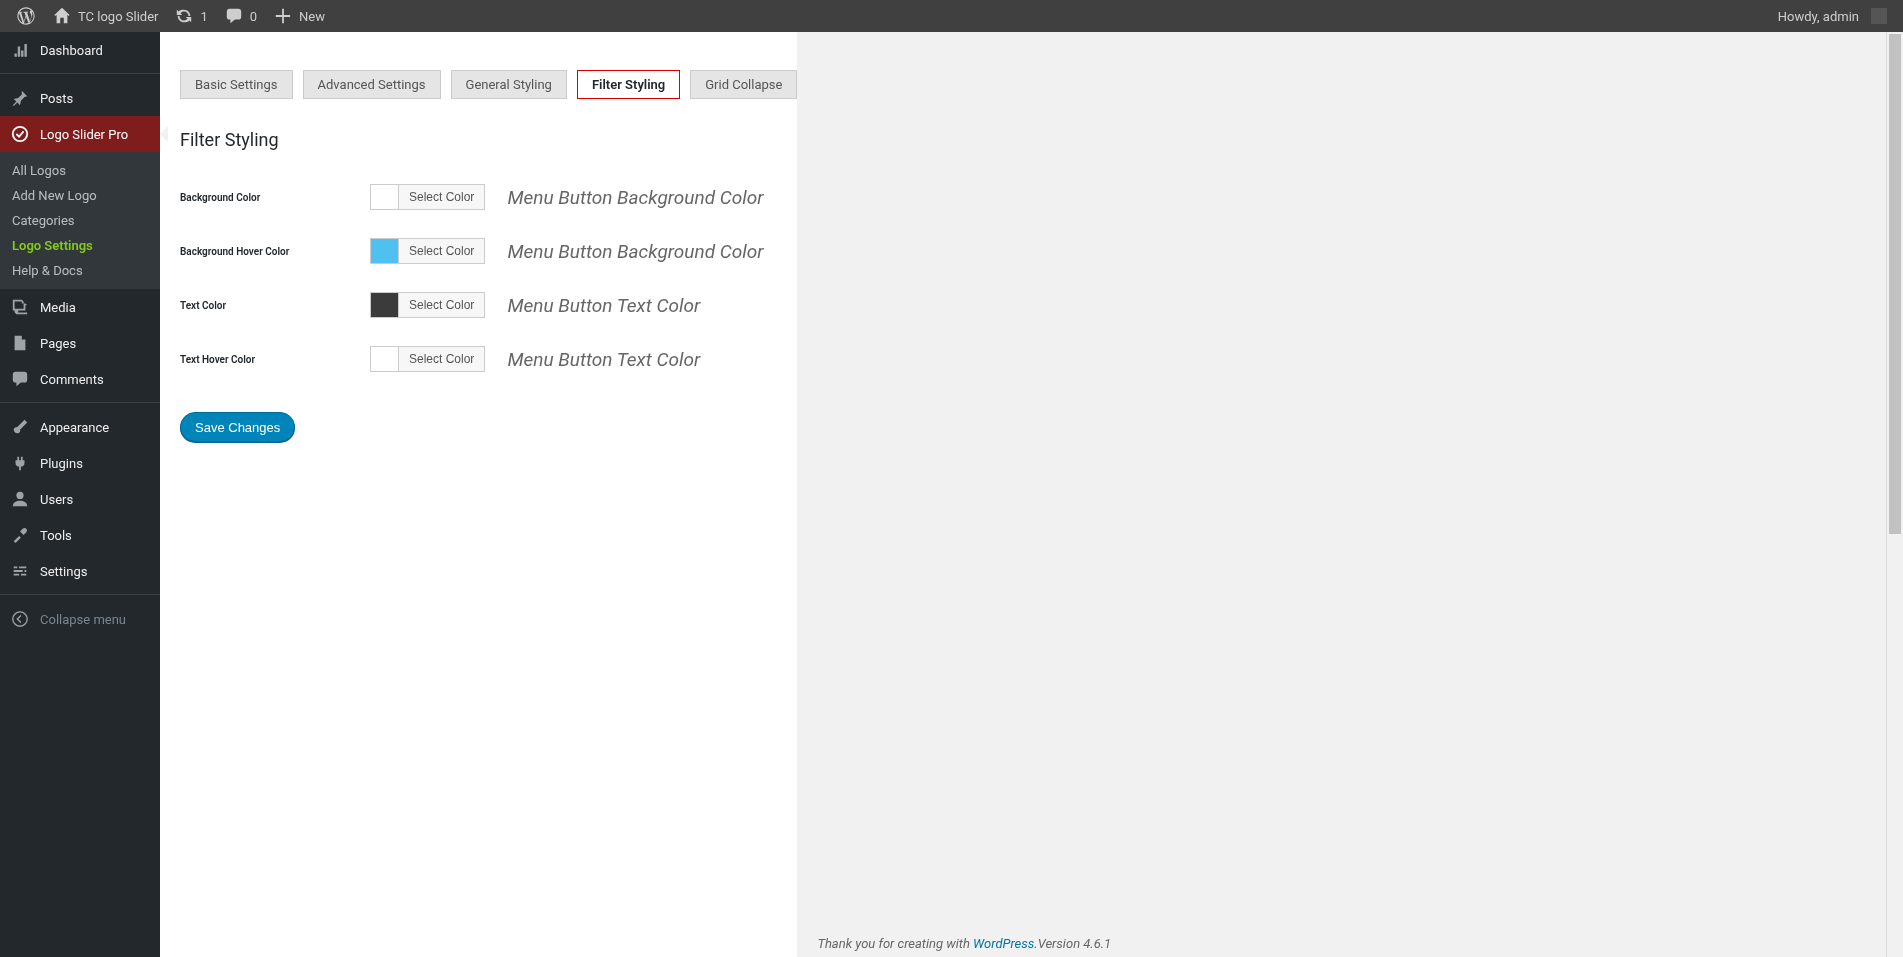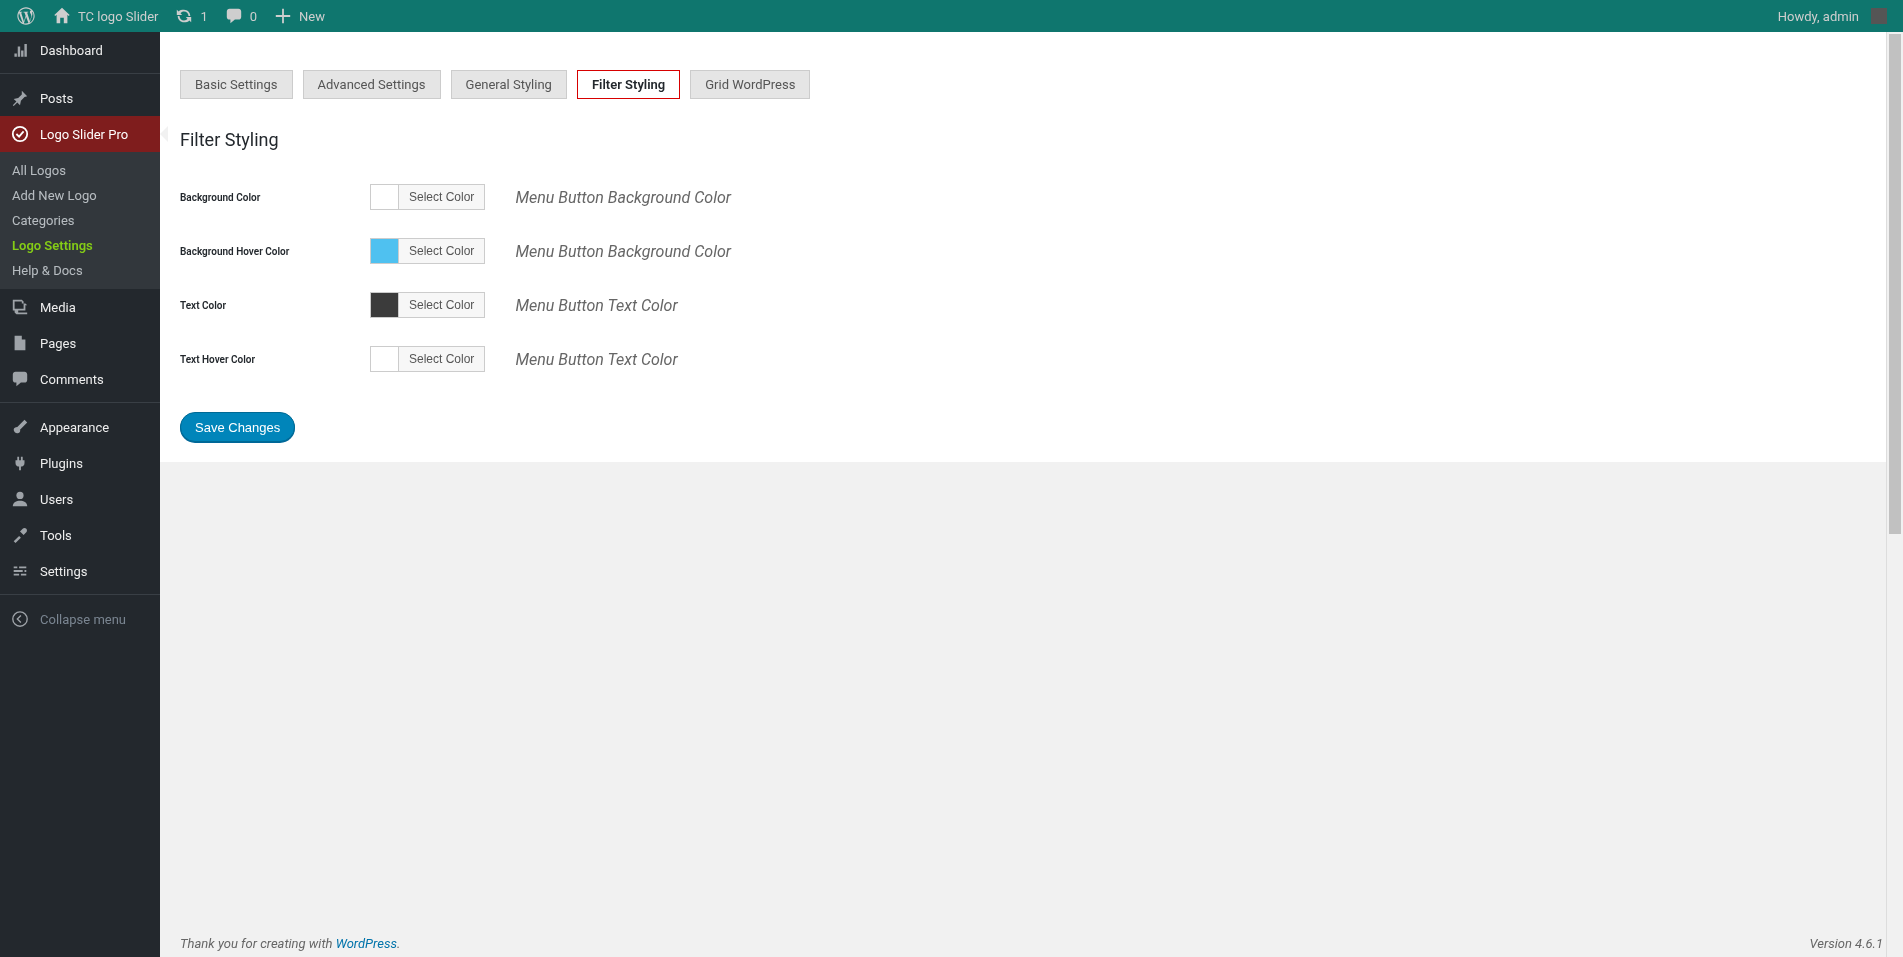--- a/index.html
+++ b/index.html
@@ -15,7 +15,7 @@
   position: fixed;
   top: 0; left: 0; right: 0;
   height: 32px;
-  background: #0f766e;
+  background: #404040;
   color: #eee;
   display: flex;
   align-items: center;

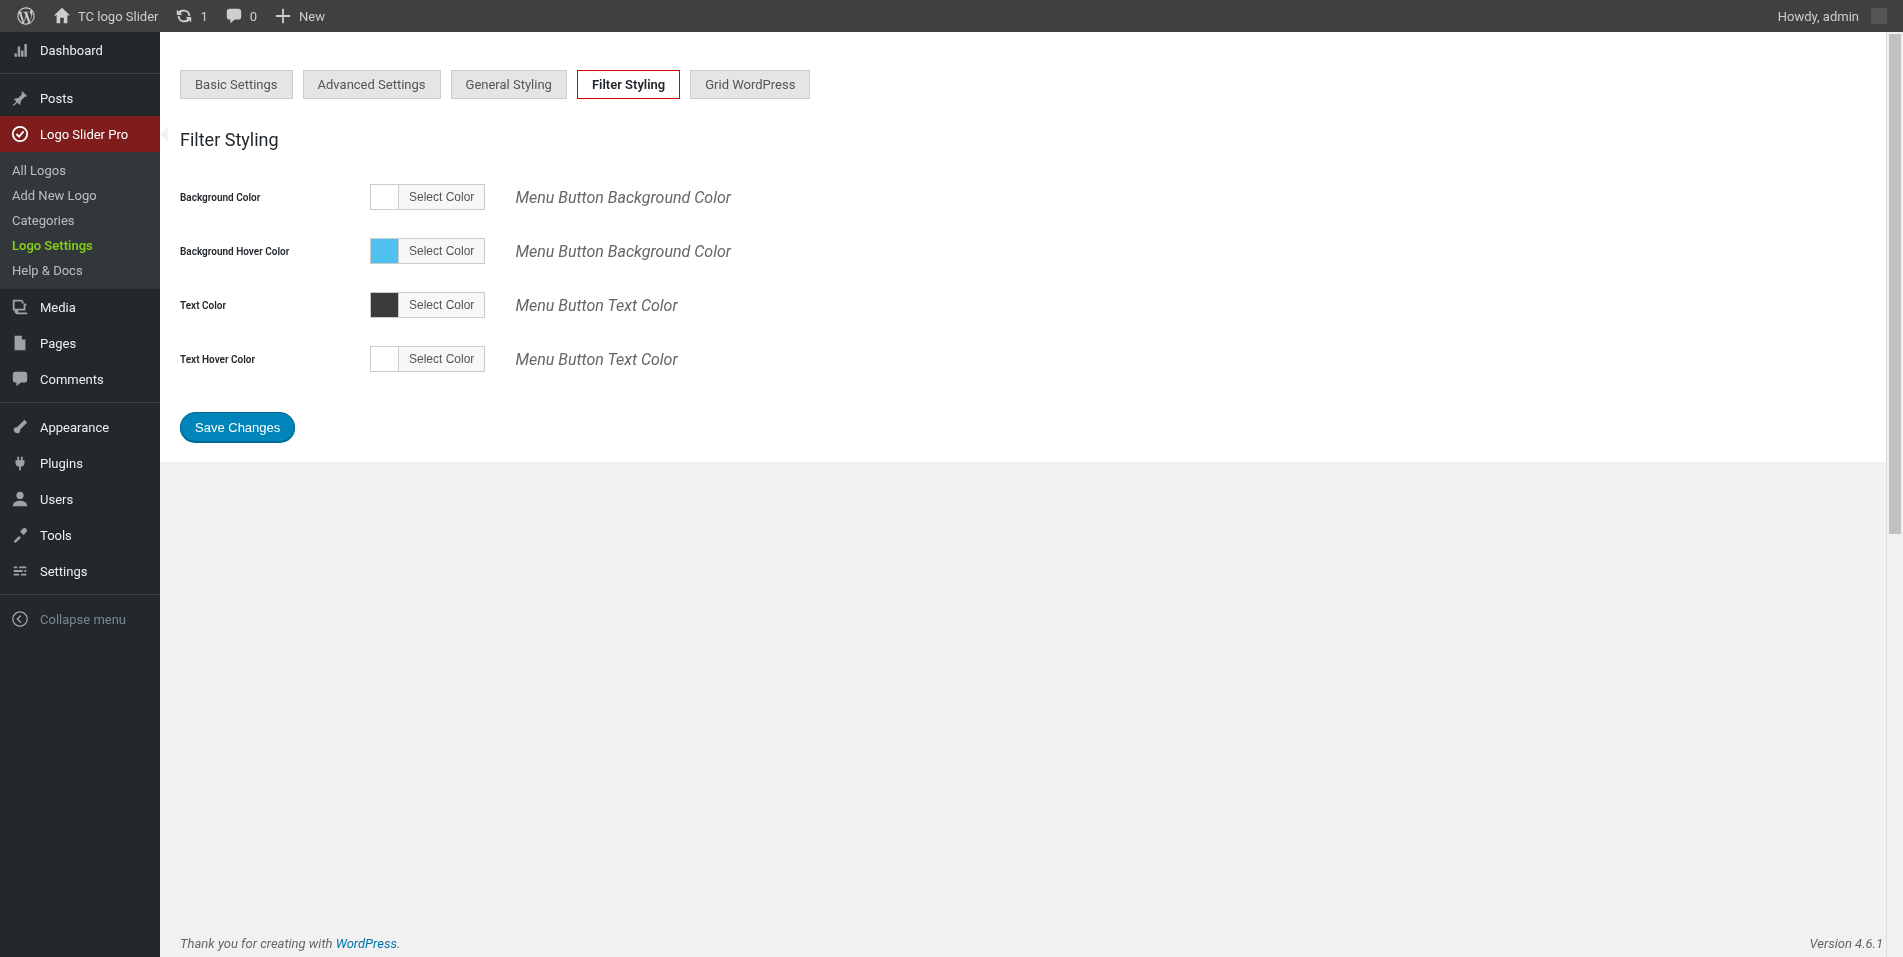--- a/index.html
+++ b/index.html
@@ -94,7 +94,7 @@
   margin-top: 32px;
   min-height: calc(100vh - 32px);
   display: flex;
-  flex-direction: column;
+  flex-direction: row;
 }
 .panel {
   background: #fff;

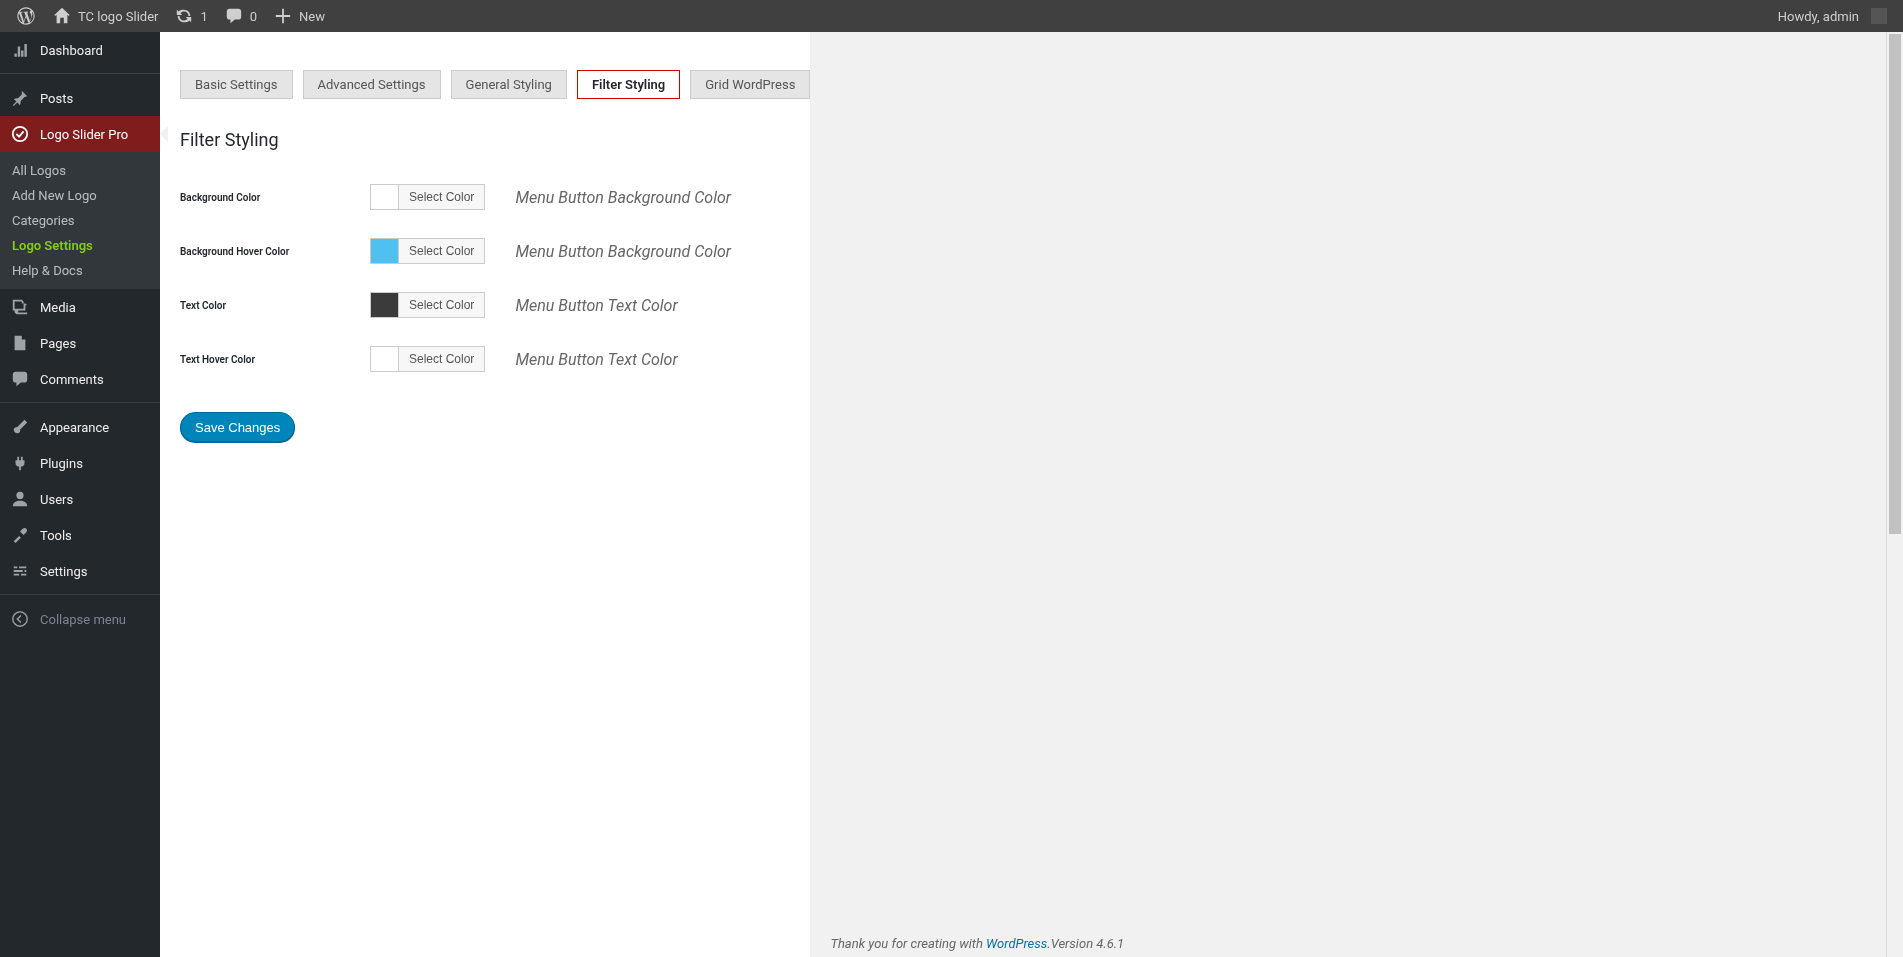--- a/index.html
+++ b/index.html
@@ -374,7 +374,7 @@
       <div class="tab"><span>Advanced Settings</span></div>
       <div class="tab"><span>General Styling</span></div>
       <div class="tab active"><span>Filter Styling</span></div>
-      <div class="tab"><span>Grid WordPress</span></div>
+      <div class="tab"><span>Grid Collapse</span></div>
     </div>
 
     <h2 class="section-title">Filter Styling</h2>

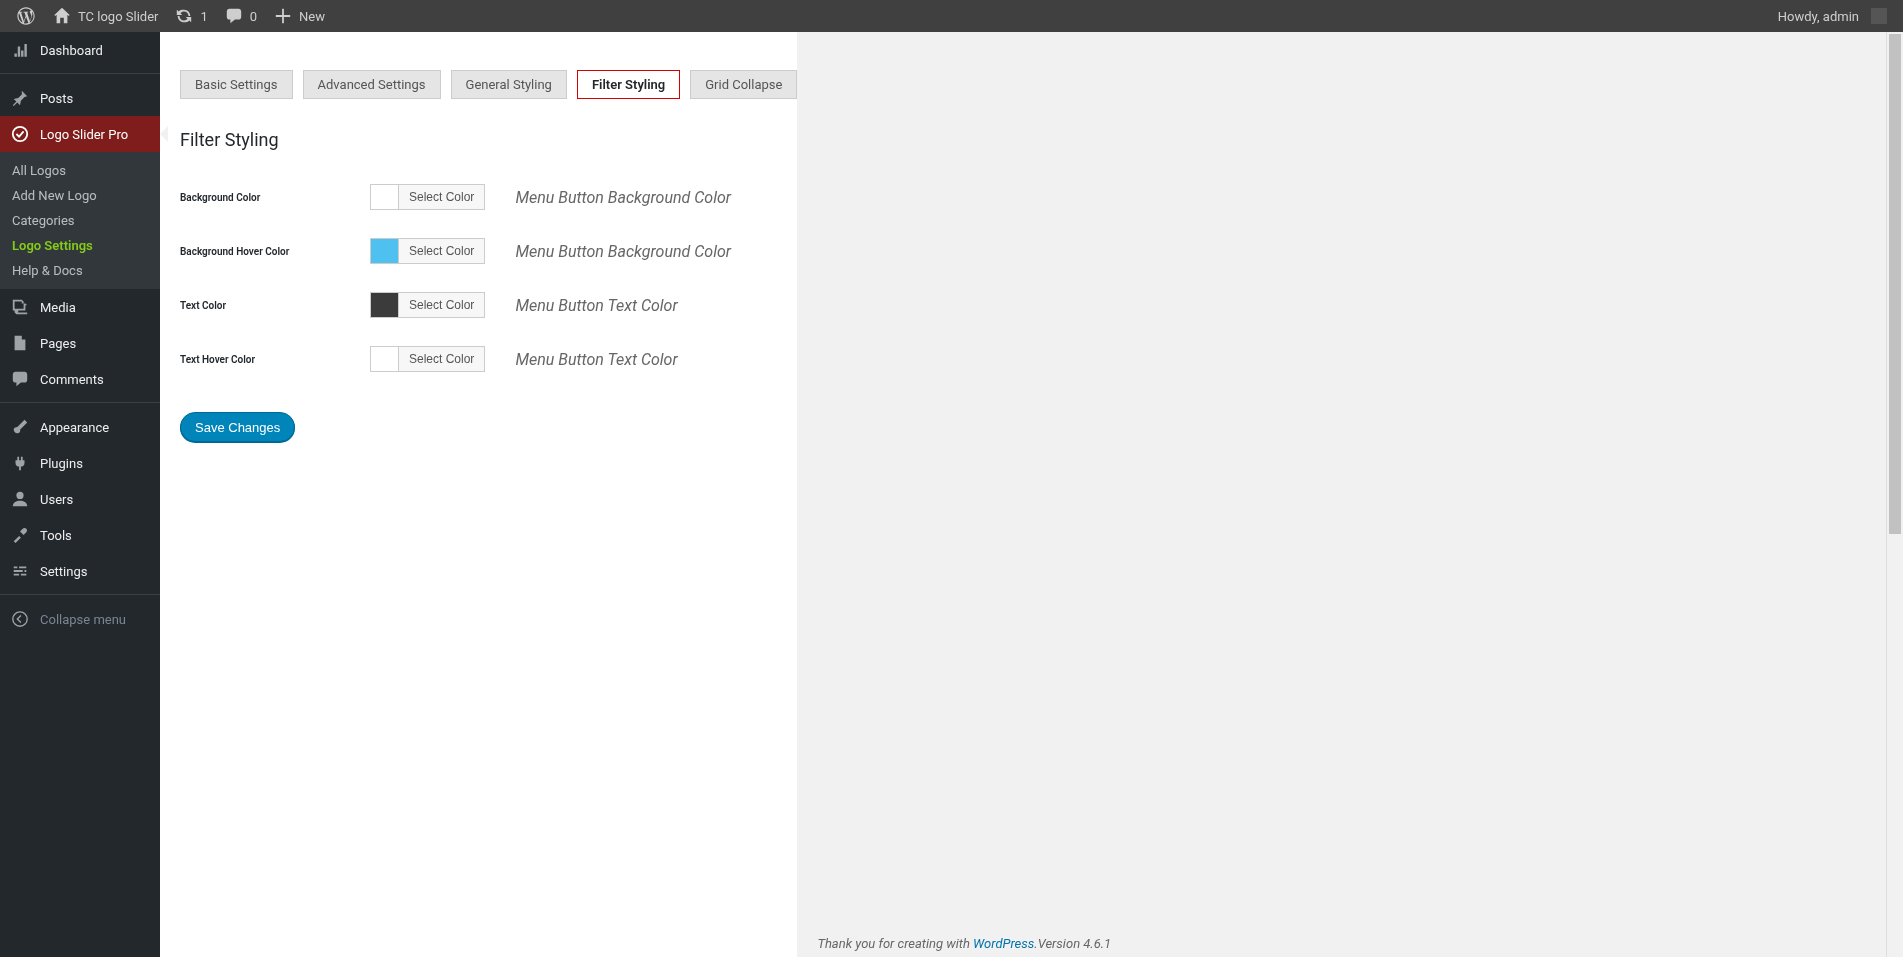--- a/index.html
+++ b/index.html
@@ -160,8 +160,8 @@
 .control-desc {
   font-style: italic;
   color: #666;
-  margin-left: 30px;
-  font-size: 16px;
+  margin-left: 22px;
+  font-size: 19px;
 }
 .save-btn {
   background: #0085ba;

